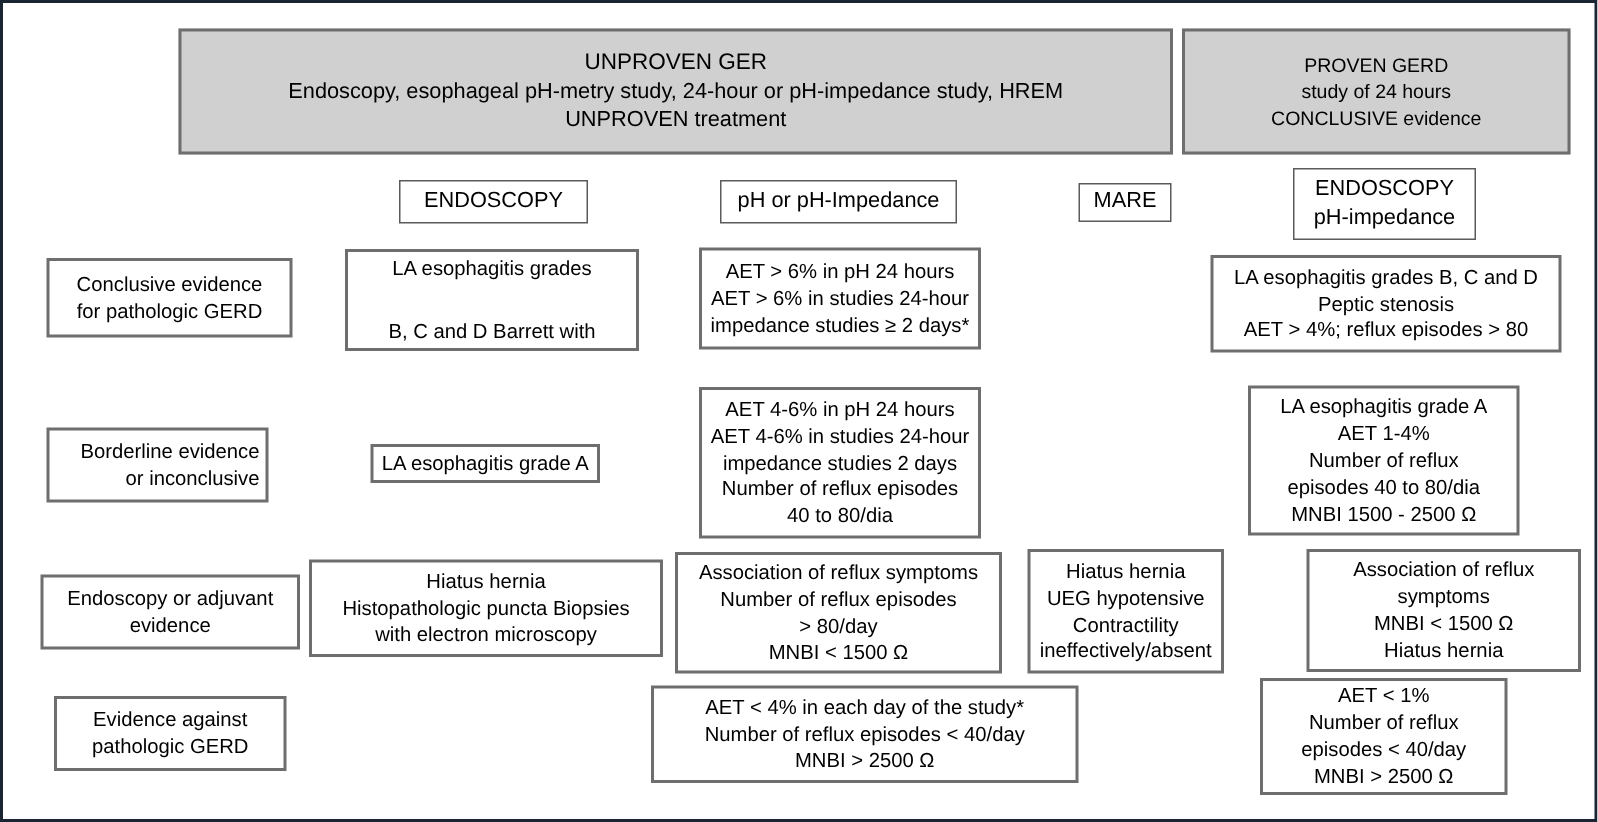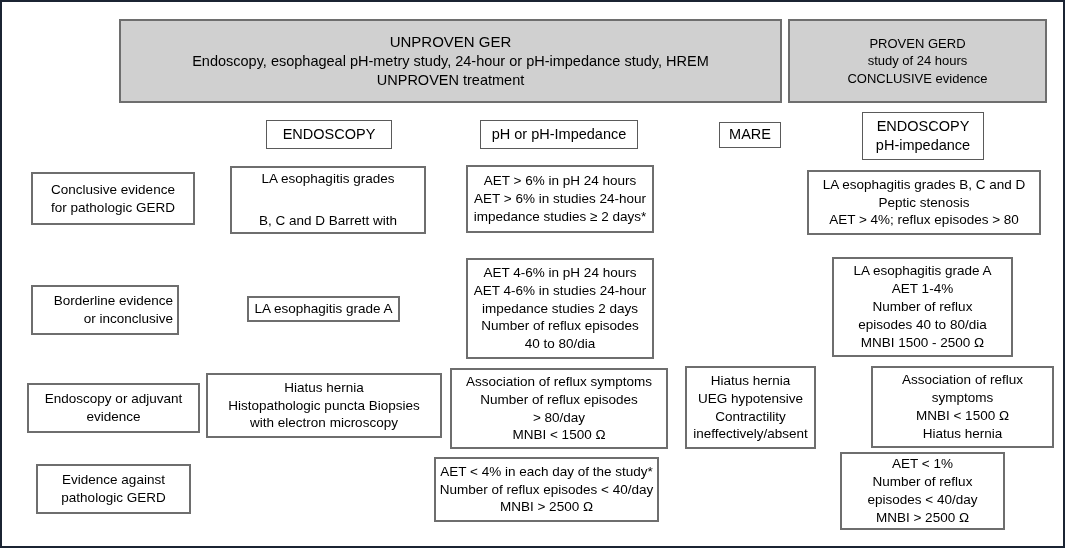--- a/index.html
+++ b/index.html
@@ -173,7 +173,7 @@
     <span class="ln">pathologic GERD</span>
   </div>
 
-  <div class="box" style="left:432px; top:455px; width:225px; height:65px;">
+  <div class="box" style="left:432px; top:455px; width:285px; height:65px;">
     <span class="ln">AET &lt; 4% in each day of the study*</span>
     <span class="ln">Number of reflux episodes &lt; 40/day</span>
     <span class="ln">MNBI &gt; 2500 Ω</span>

